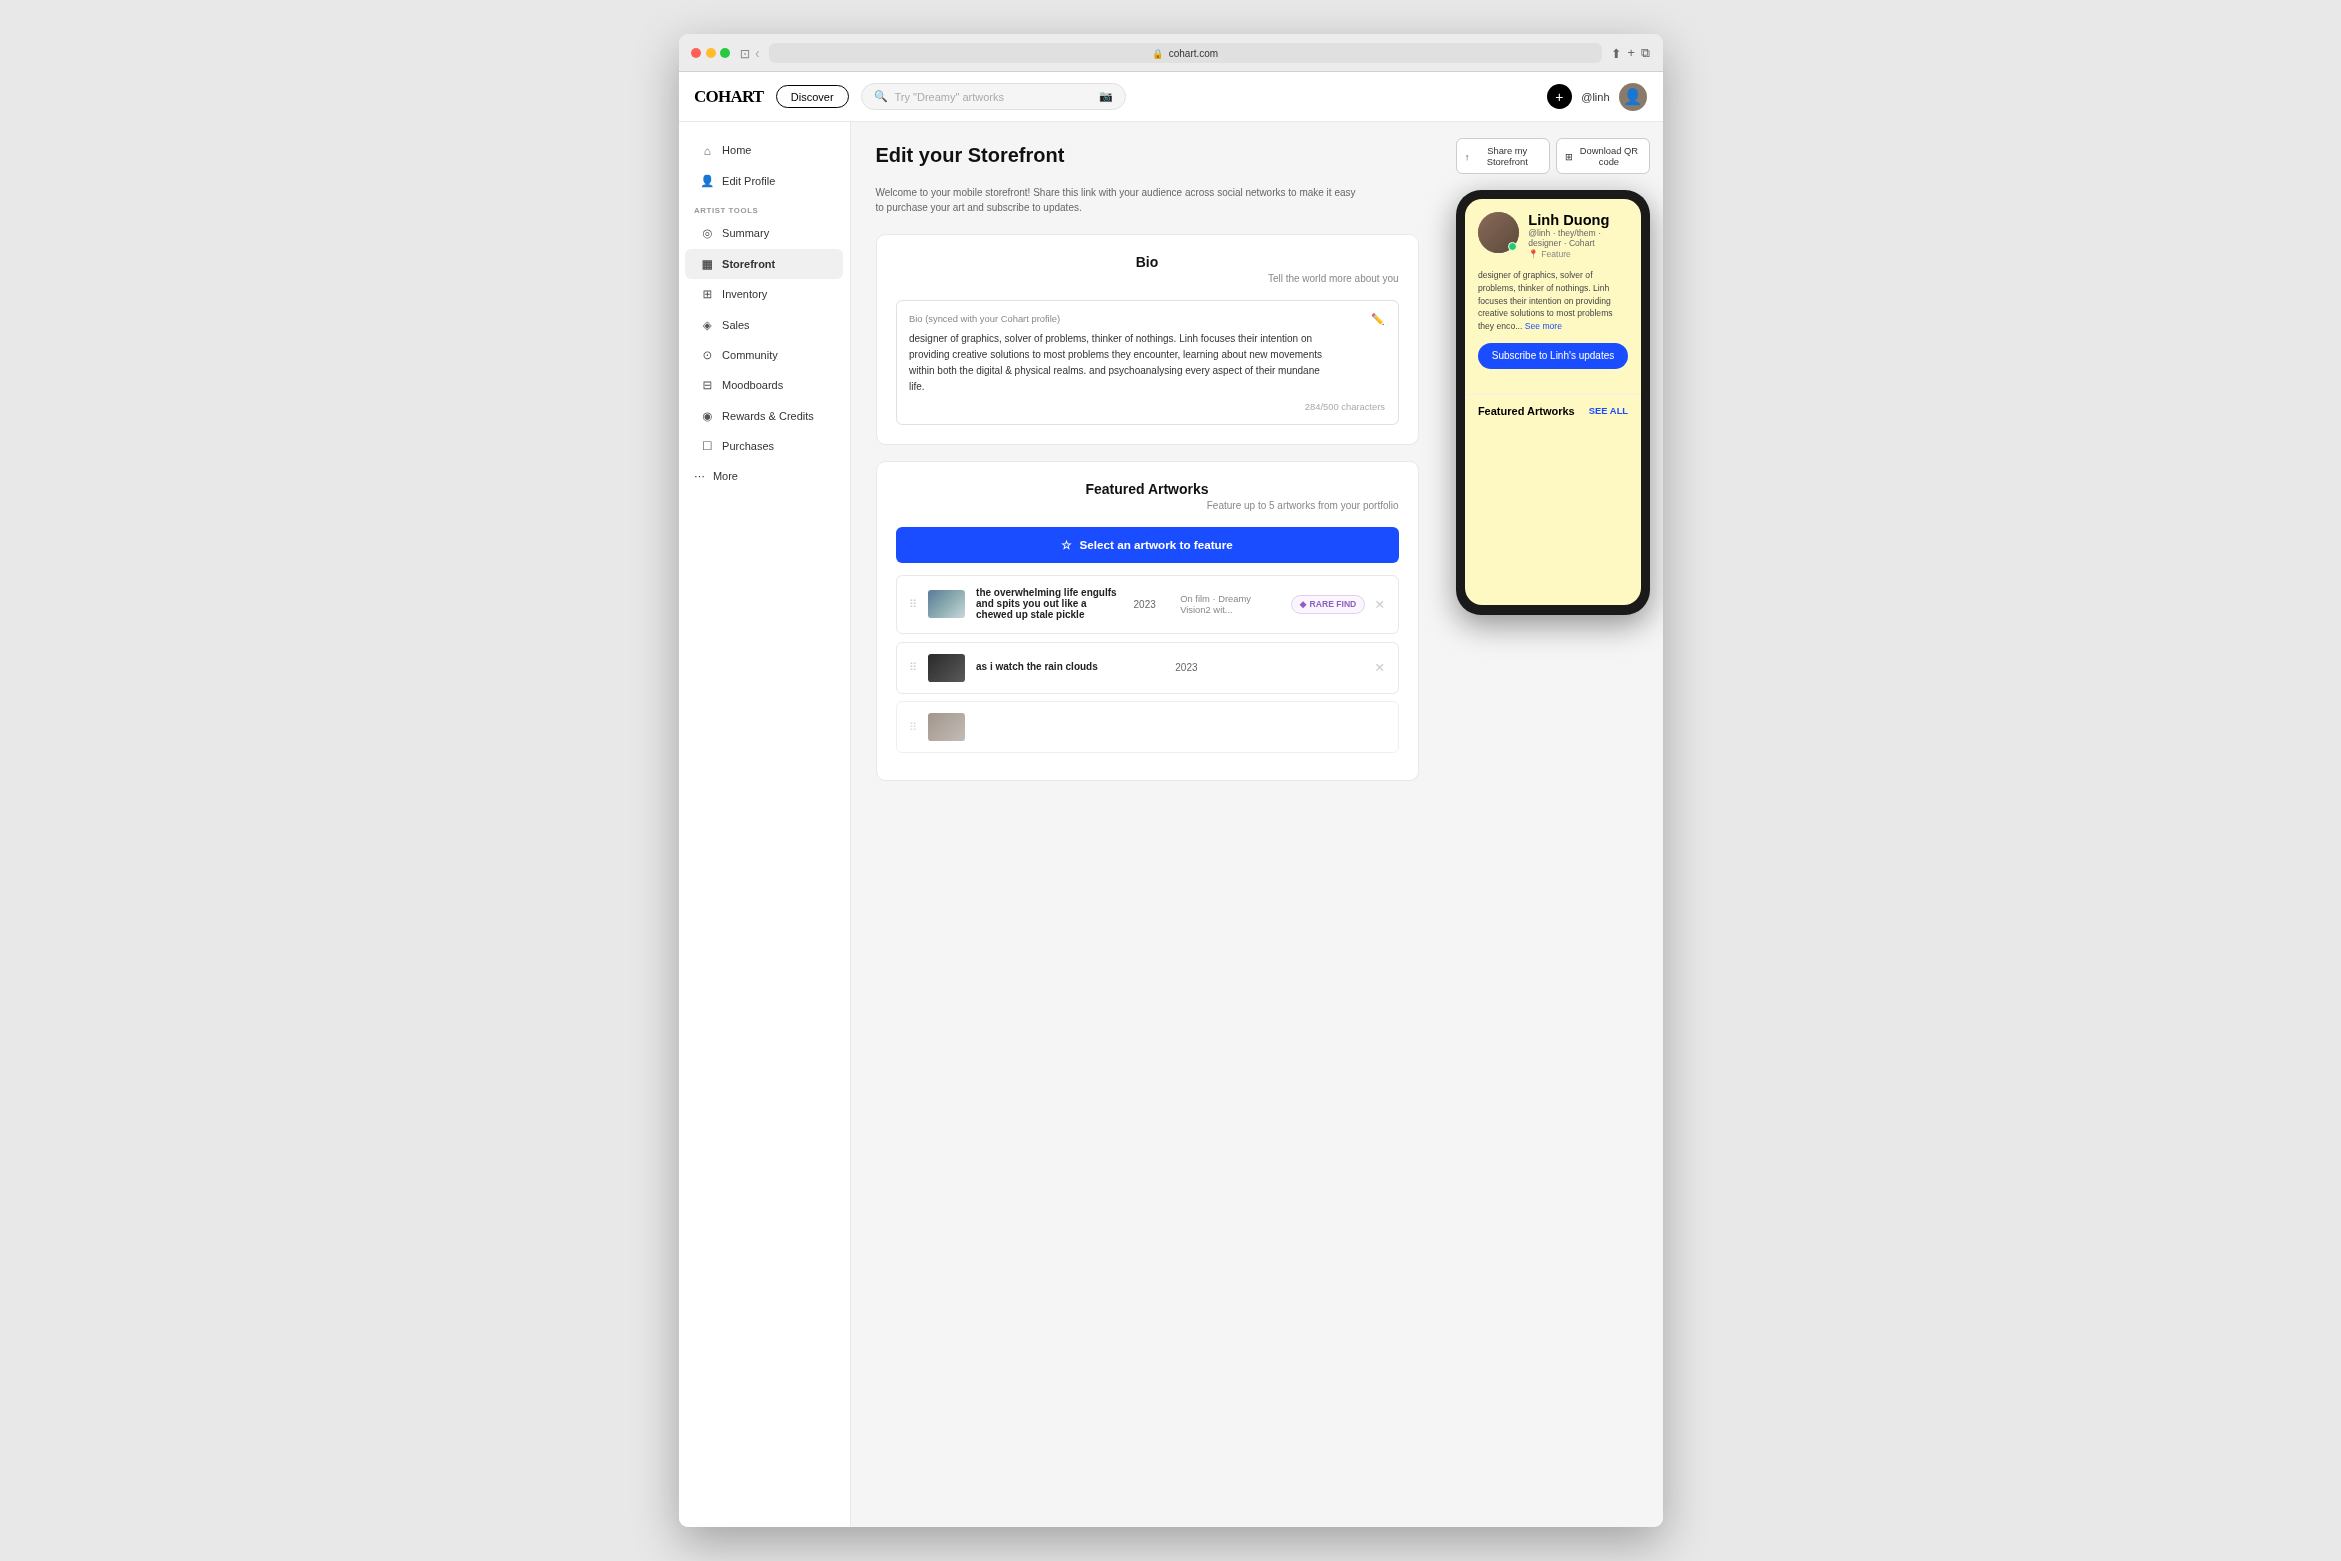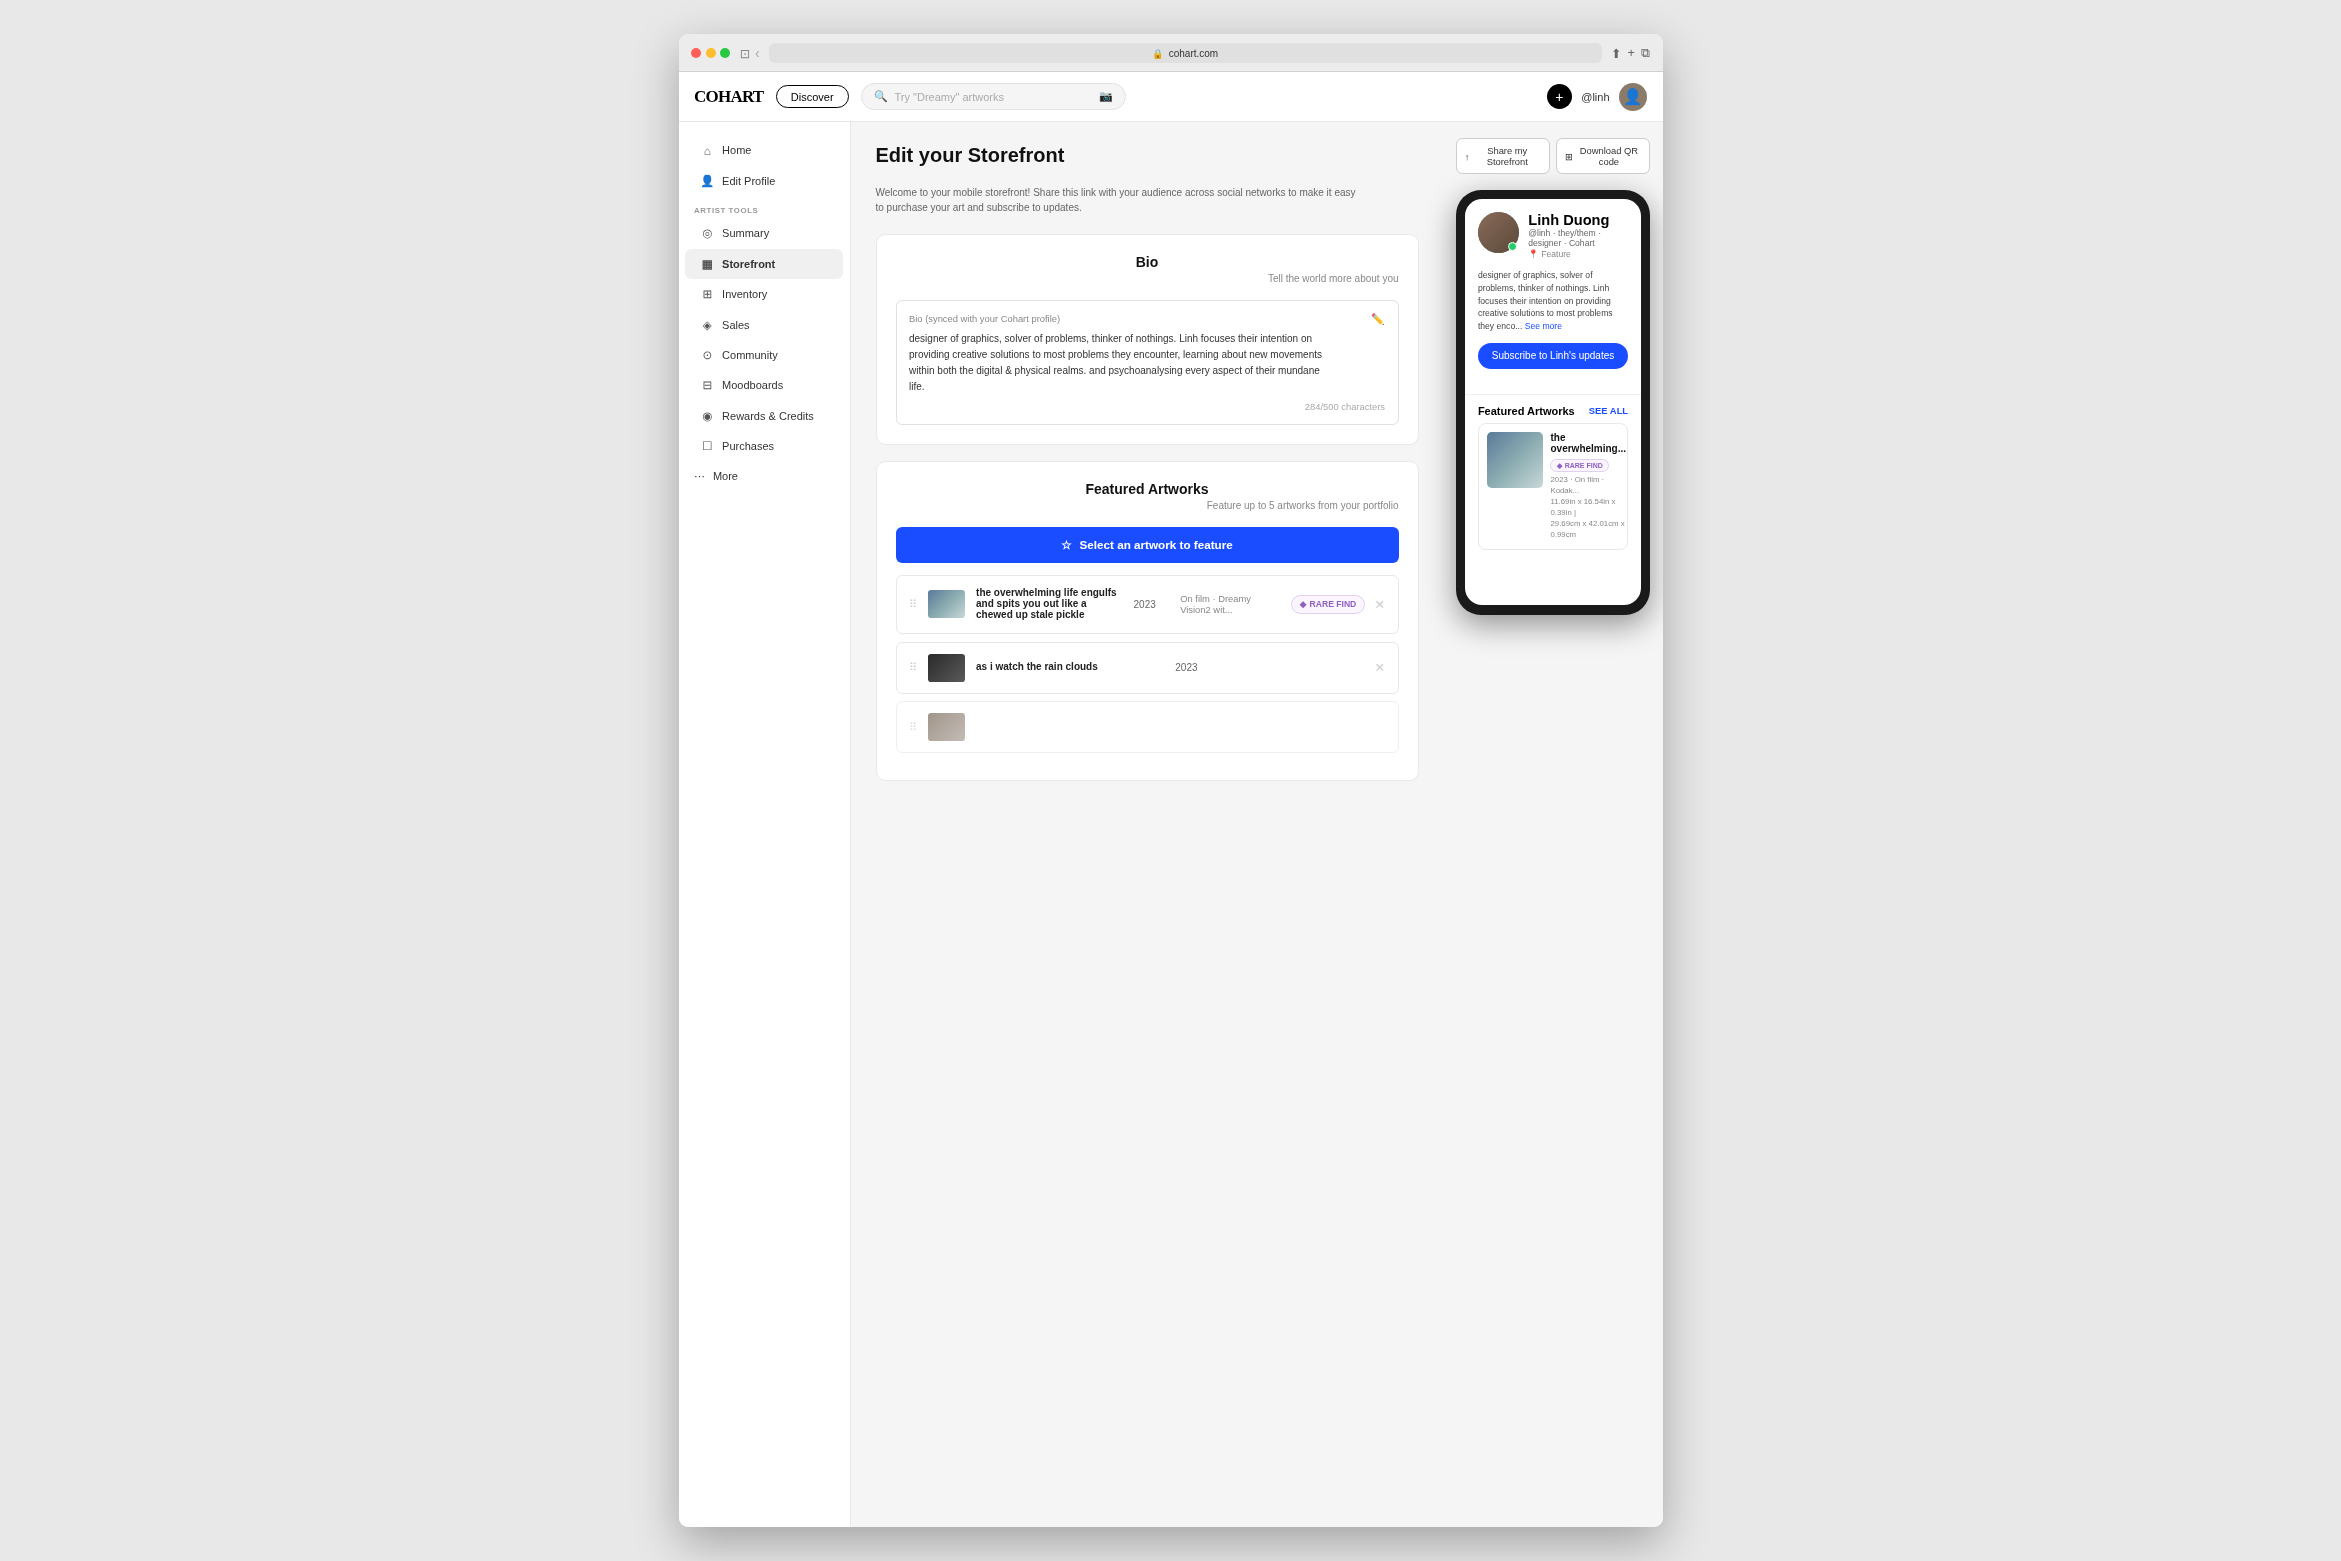--- a/index.html
+++ b/index.html
@@ -400,7 +400,7 @@
       box-shadow: 0 9.4px 31px rgba(0,0,0,0.4);
     }
     .mobile-screen {
-      background: #ffffff;
+      background: #fef9c3;
       border-radius: 17px;
       overflow: hidden;
       min-height: 406px;

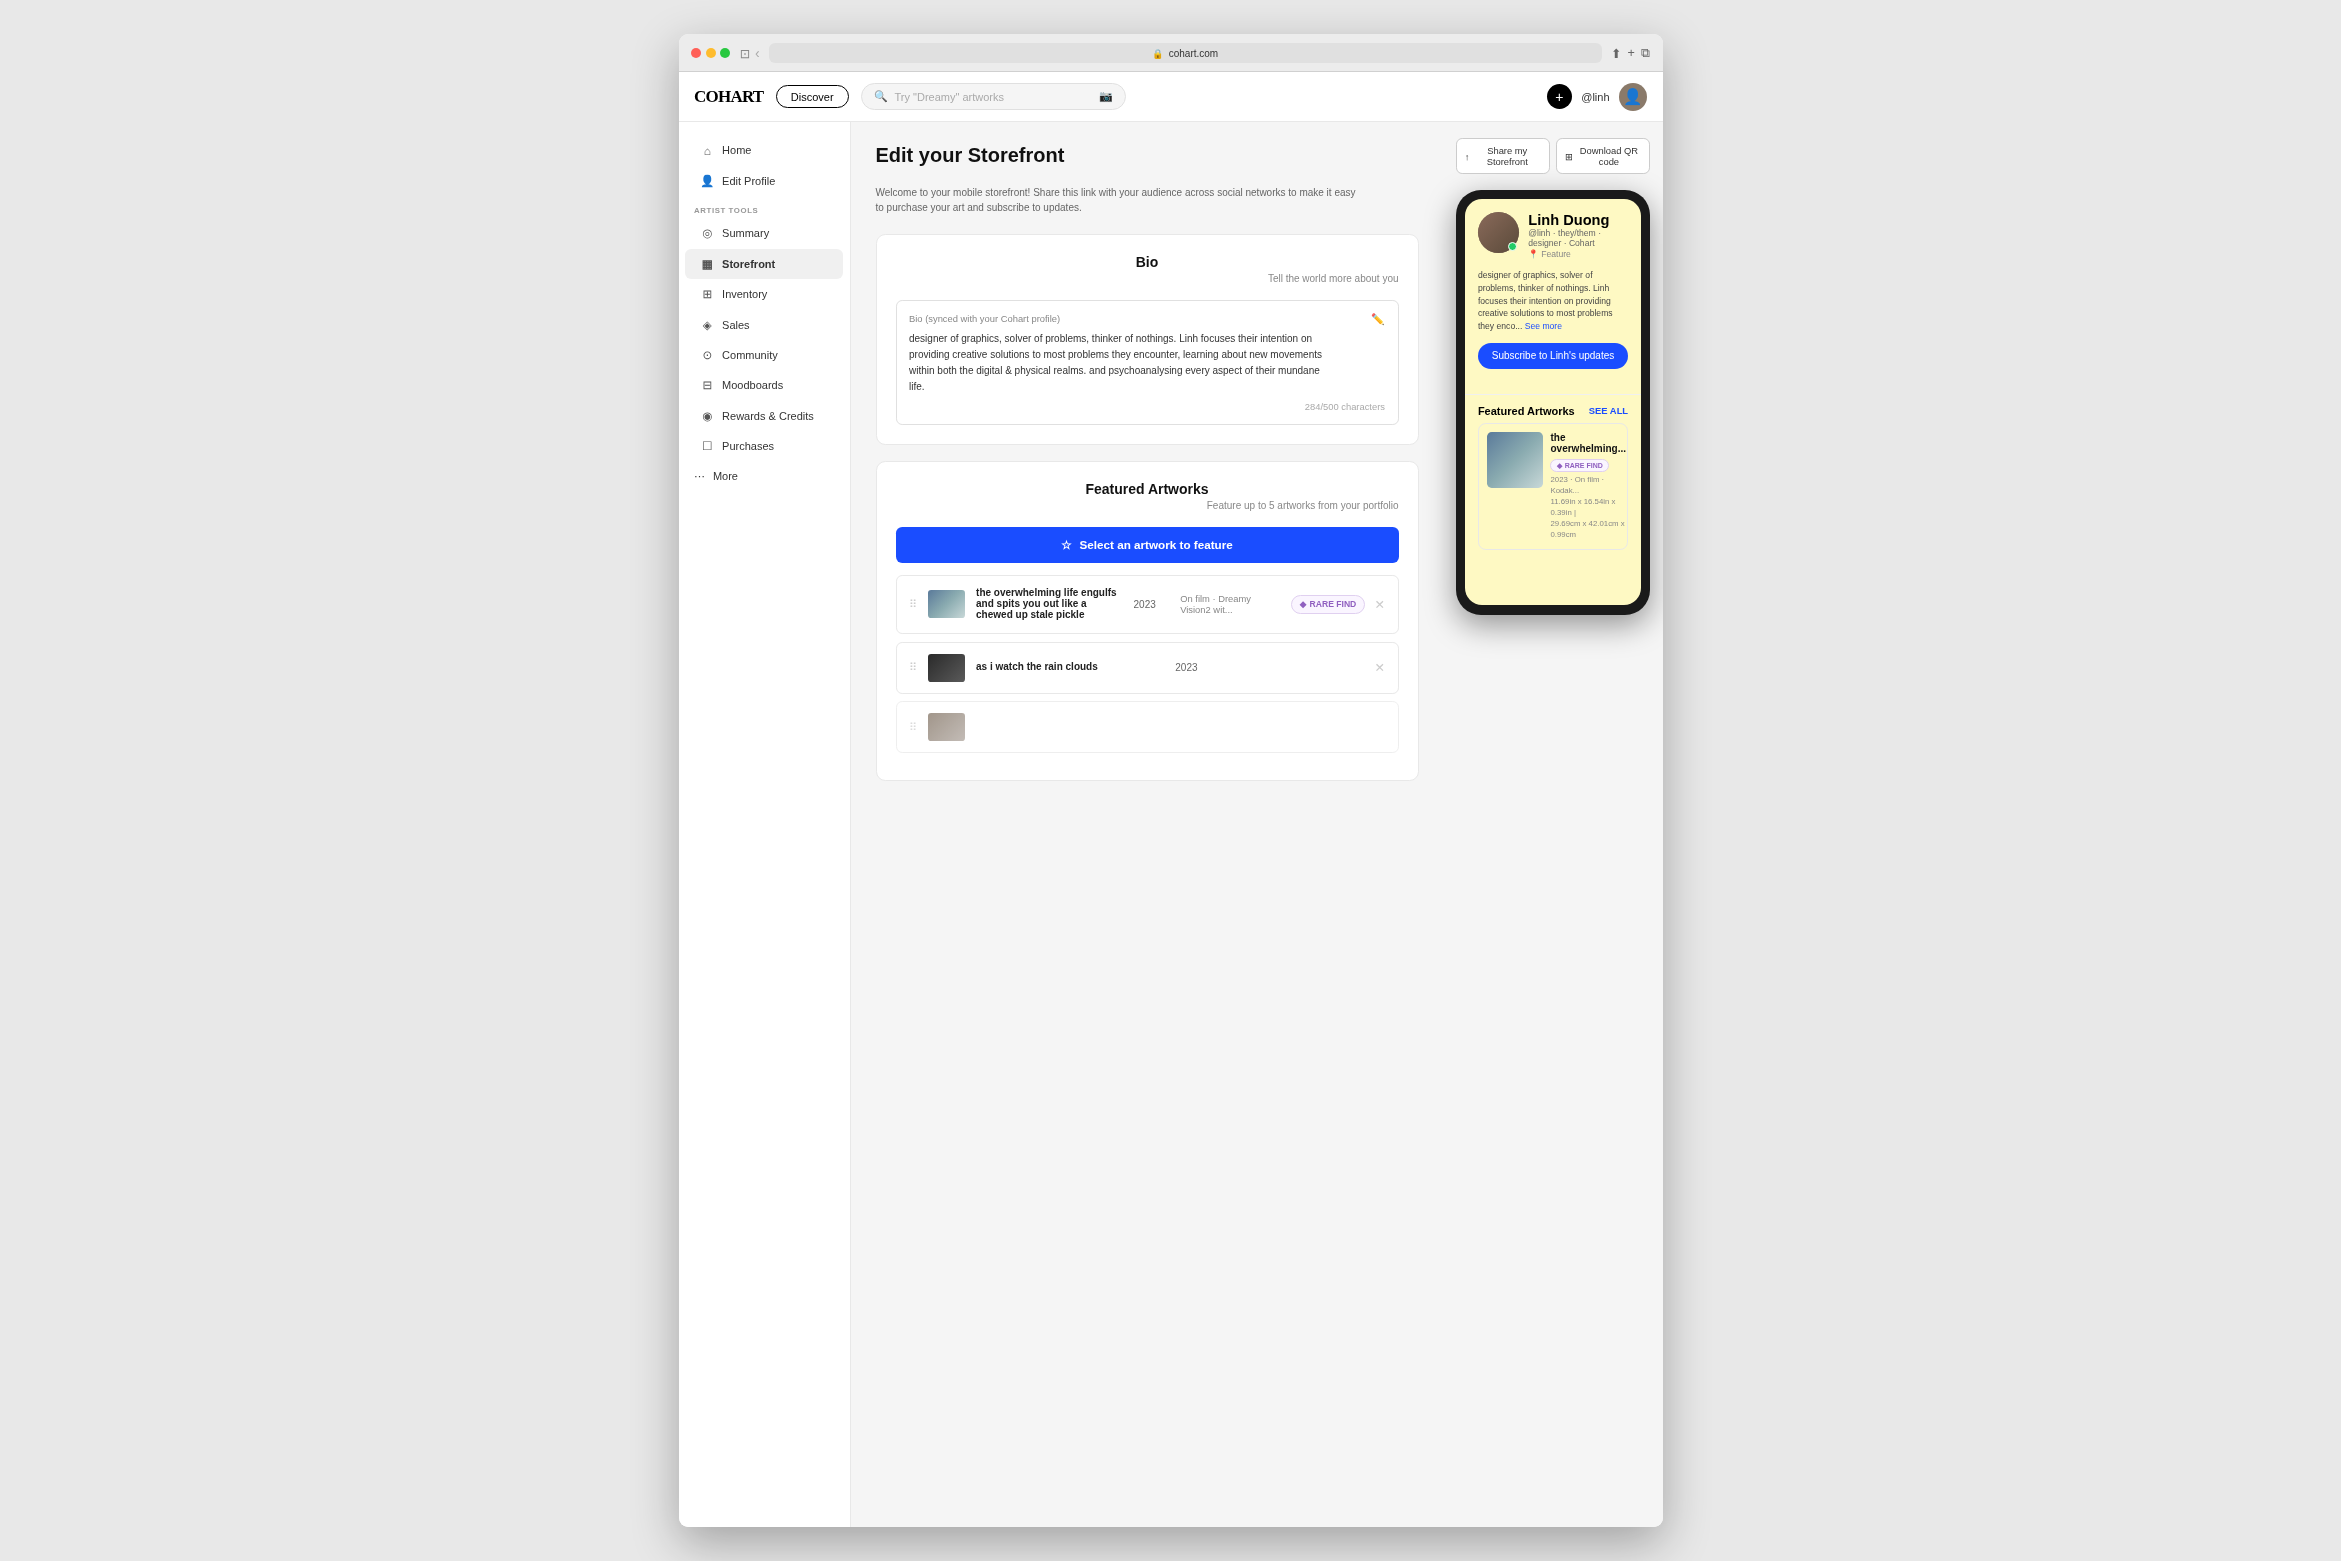--- a/index.html
+++ b/index.html
@@ -746,21 +746,6 @@
             <span class="see-all">SEE ALL</span>
           </div>
 
-          <div class="mobile-artwork-card">
-            <div class="mobile-artwork-thumb"></div>
-            <div class="mobile-artwork-info">
-              <div class="mobile-artwork-title">the overwhelming...</div>
-              <div class="mobile-rare-badge">
-                <span>◆</span>
-                <span>RARE FIND</span>
-              </div>
-              <div class="mobile-artwork-details">
-                2023 · On film · Kodak...<br>
-                11.69in x 16.54in x 0.39in |<br>
-                29.69cm x 42.01cm x 0.99cm
-              </div>
-            </div>
-          </div>
         </div>
       </div>
     </div>

